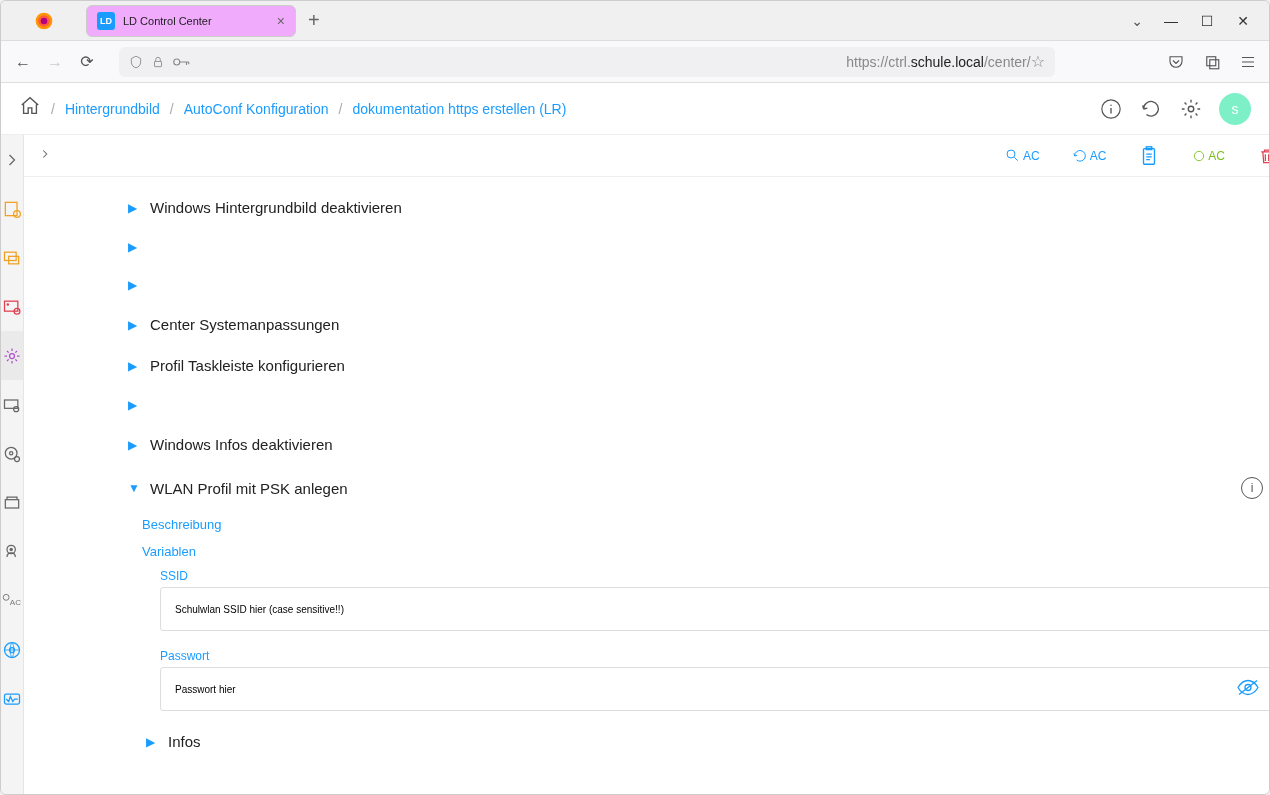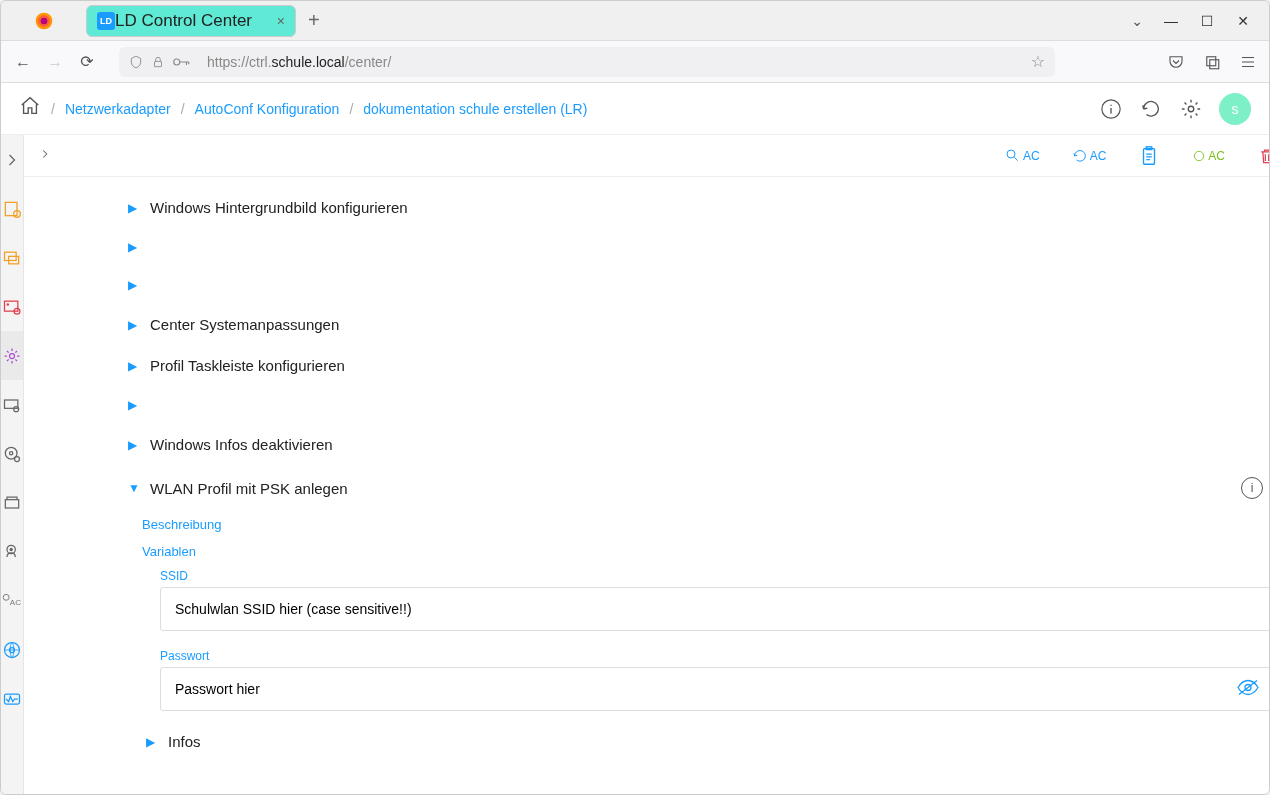--- a/index.html
+++ b/index.html
@@ -31,12 +31,13 @@
 }
 .tab {
   height: 32px;
-  background: #5eead4;
+  background: #f0abfc;
   border: 1px solid #ccc;
   border-radius: 6px;
   display: flex;
   align-items: center;
   padding: 0 10px;
+  gap: 8px;
   width: 210px;
 }
 .tab-favicon {

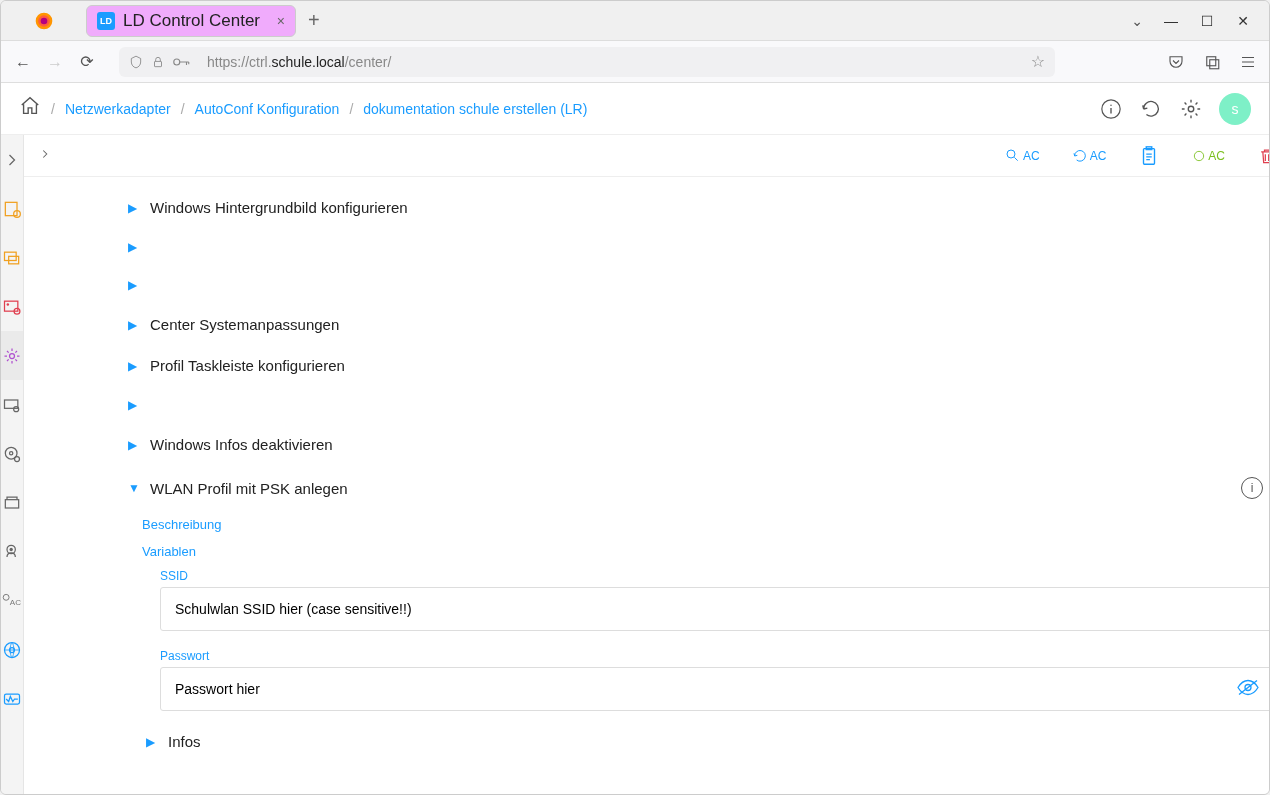--- a/index.html
+++ b/index.html
@@ -52,7 +52,7 @@
   align-items: center;
   justify-content: center;
 }
-.tab-title { flex: 1; font-size: 17px; color: #222; }
+.tab-title { flex: 1; font-size: 11px; color: #222; }
 .tab-close { font-size: 14px; color: #666; cursor: pointer; }
 .new-tab { font-size: 20px; color: #666; margin-left: 12px; cursor: pointer; }
 .titlebar-spacer { flex: 1; }

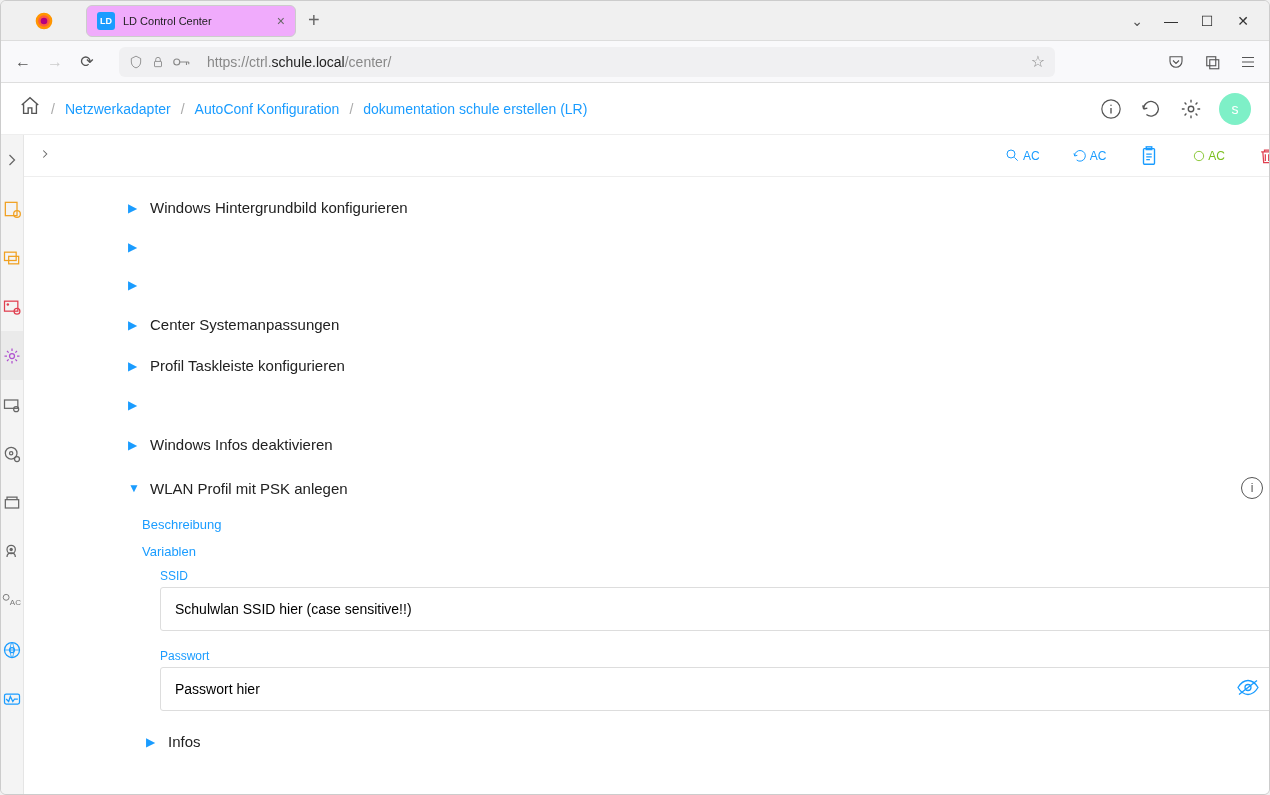--- a/index.html
+++ b/index.html
@@ -84,8 +84,9 @@
   display: flex;
   align-items: center;
   padding: 0 10px;
-  gap: 16px;
+  gap: 0;
   margin: 0 100px 0 10px;
+  text-align: right;
 }
 .url-icons { display: flex; gap: 8px; align-items: center; color: #666; font-size: 12px; }
 .url-text { color: #888; font-size: 14px; flex: 1; }

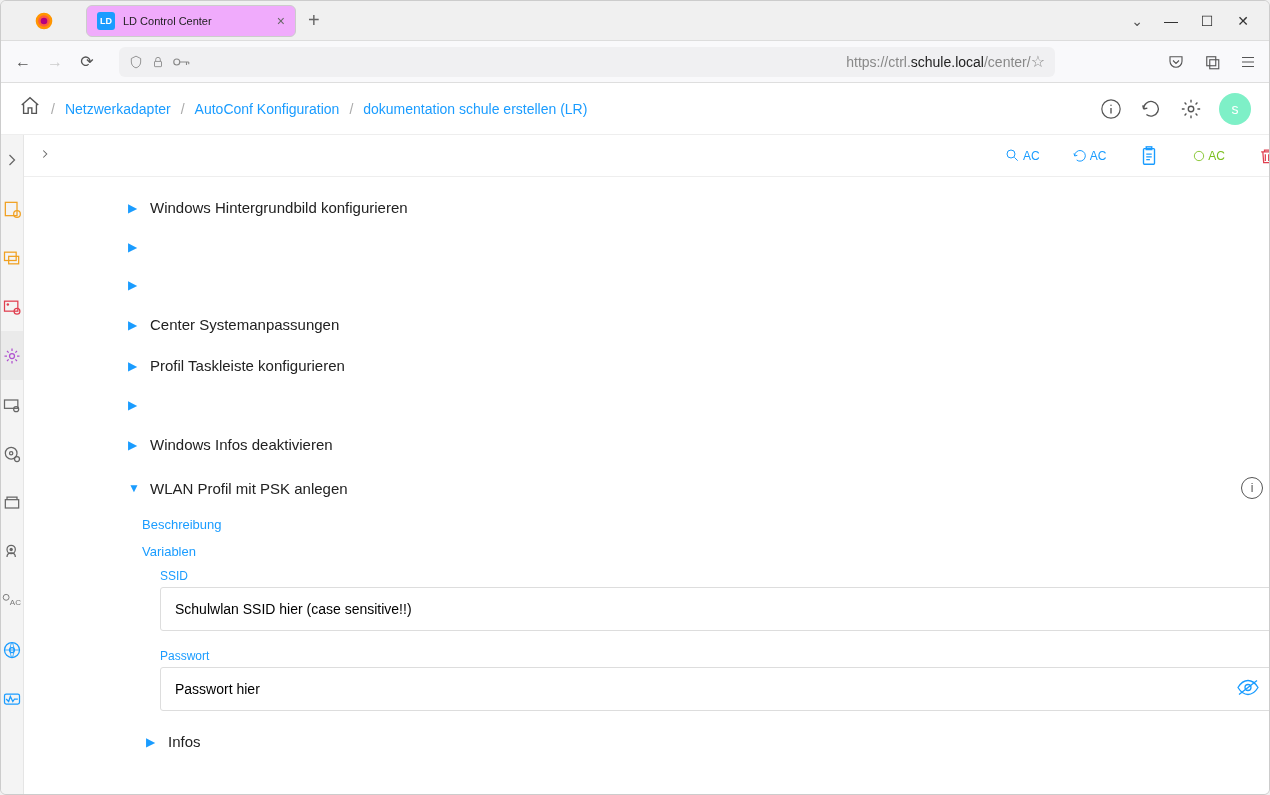--- a/index.html
+++ b/index.html
@@ -256,7 +256,7 @@
         </svg>
     </span>
     <span class="bc-sep">/</span>
-    <span class="bc-link">Netzwerkadapter</span>
+    <span class="bc-link">Hintergrundbild</span>
     <span class="bc-sep">/</span>
     <span class="bc-link">AutoConf Konfiguration</span>
     <span class="bc-sep">/</span>

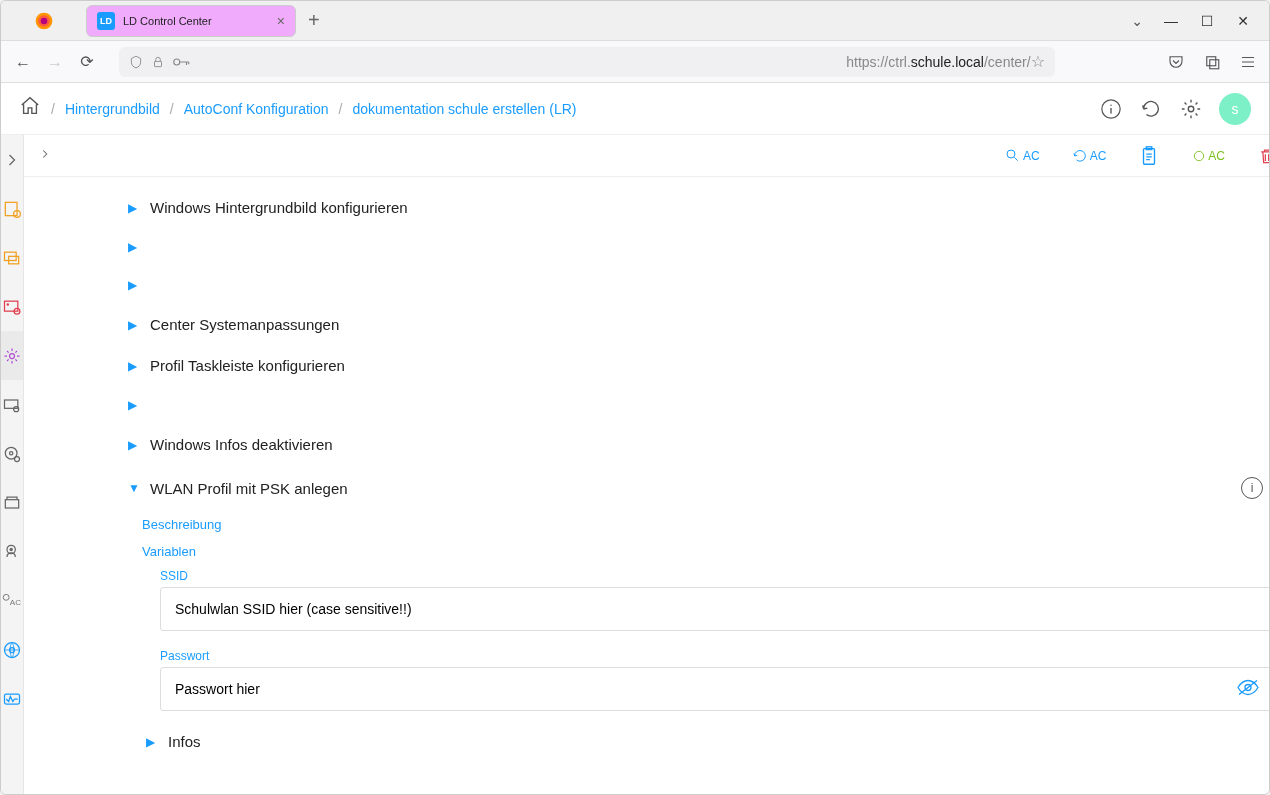--- a/index.html
+++ b/index.html
@@ -260,7 +260,7 @@
     <span class="bc-sep">/</span>
     <span class="bc-link">AutoConf Konfiguration</span>
     <span class="bc-sep">/</span>
-    <span class="bc-link">dokumentation schule erstellen (LR)</span>
+    <span class="bc-link">dokumentation https erstellen (LR)</span>
   </div>
   <div class="header-right">
     <span class="header-icon">

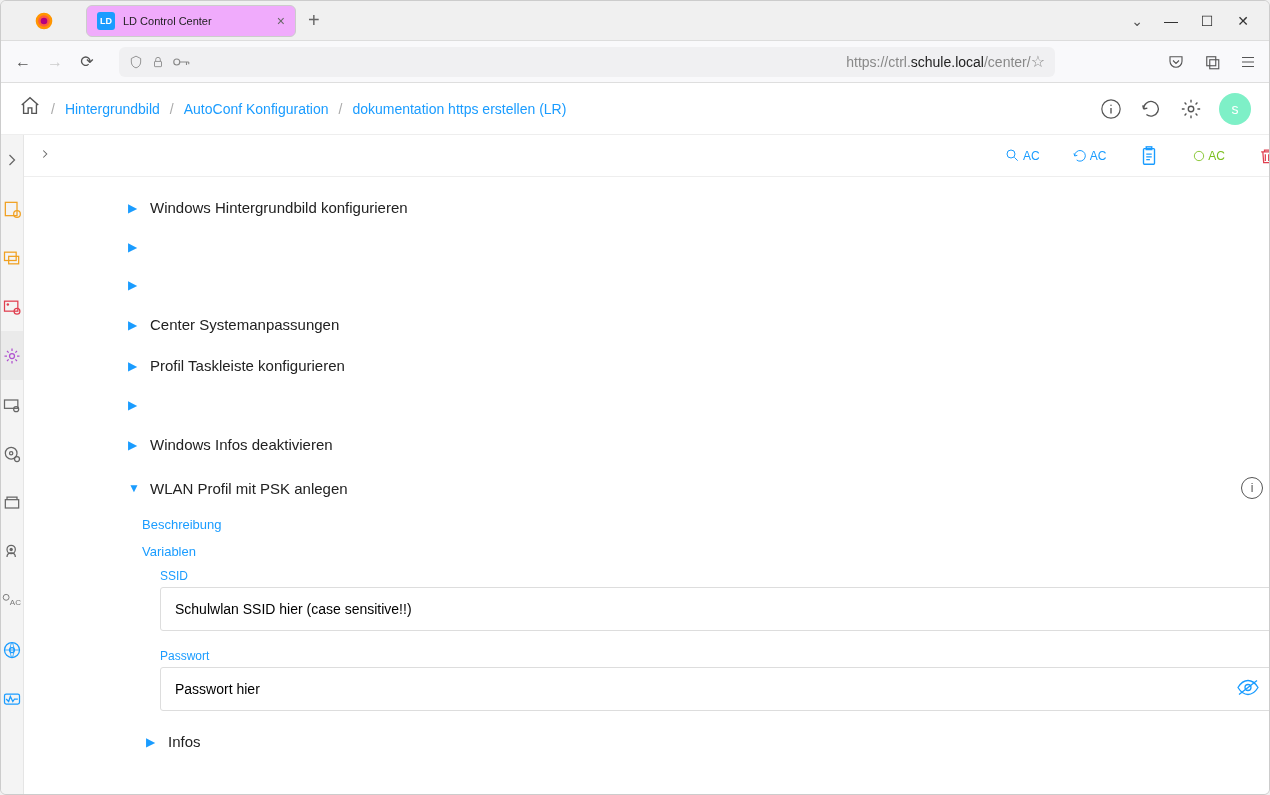--- a/index.html
+++ b/index.html
@@ -409,7 +409,7 @@
     <div class="tree-area">
       <div class="tree-item">
           <span class="tree-arrow">▶</span>
-          <span>Windows Hintergrundbild konfigurieren</span>
+          <span>Windows Hintergrundbild deaktivieren</span>
         </div>
       <div class="tree-item">
           <span class="tree-arrow">▶</span>

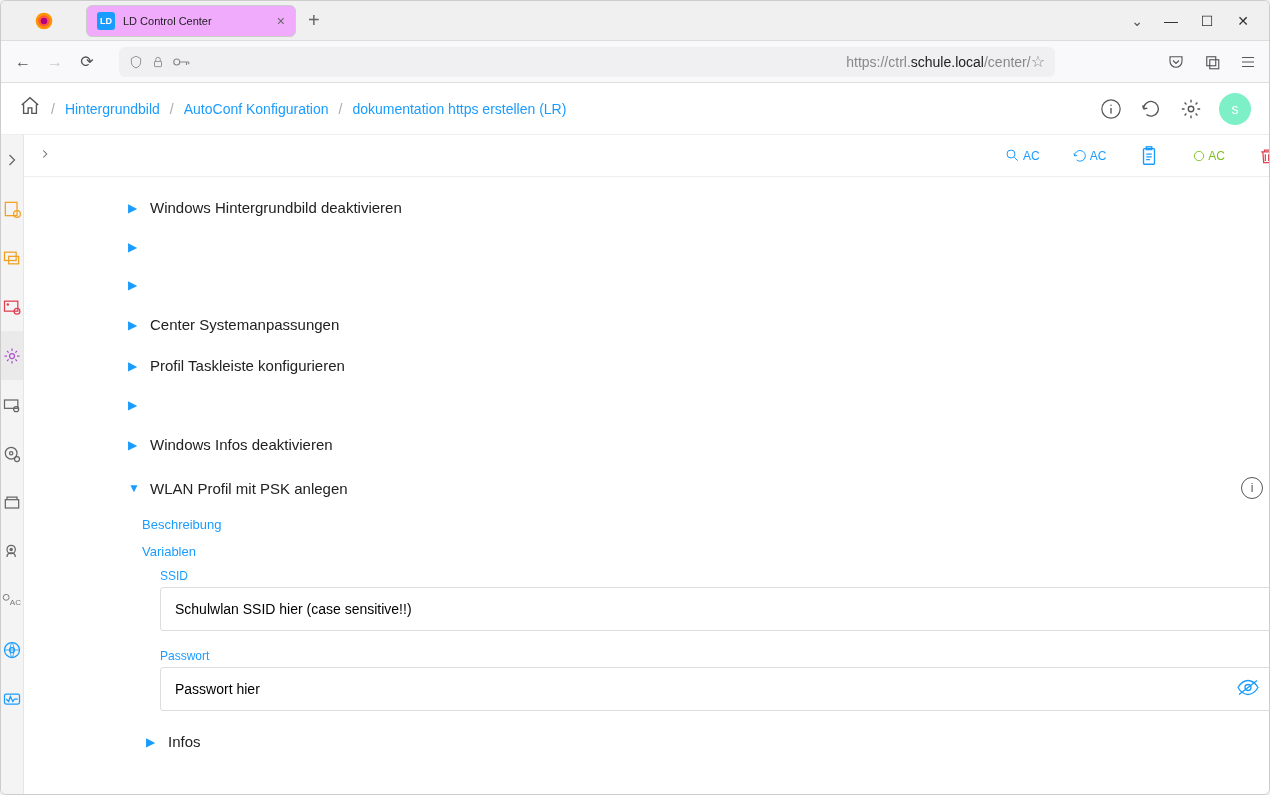--- a/index.html
+++ b/index.html
@@ -184,7 +184,7 @@
   margin-bottom: 18px;
   position: relative;
 }
-.field-input input { border: none; outline: none; width: 100%; font-size: 14px; background: transparent; }
+.field-input input { border: none; outline: none; width: 100%; font-size: 10px; background: transparent; }
 .eye-icon { position: absolute; right: 14px; top: 50%; transform: translateY(-50%); color: #1a9cff; }
 </style>
 </head>

